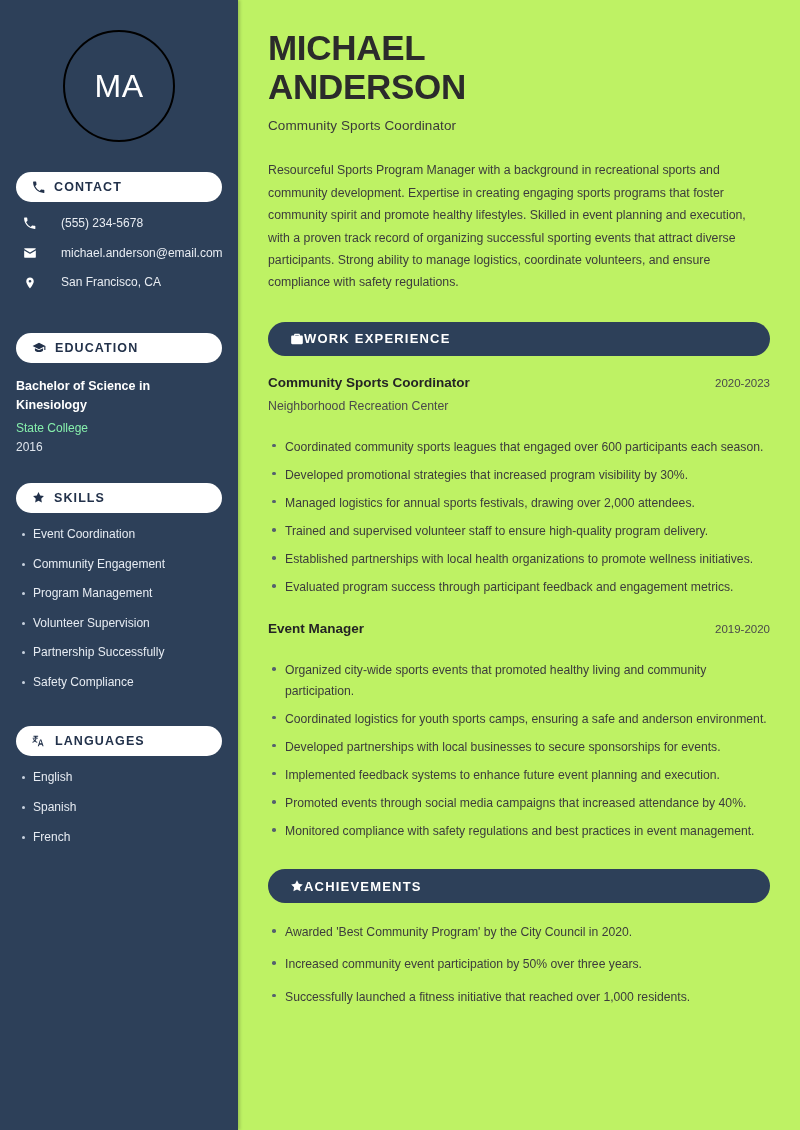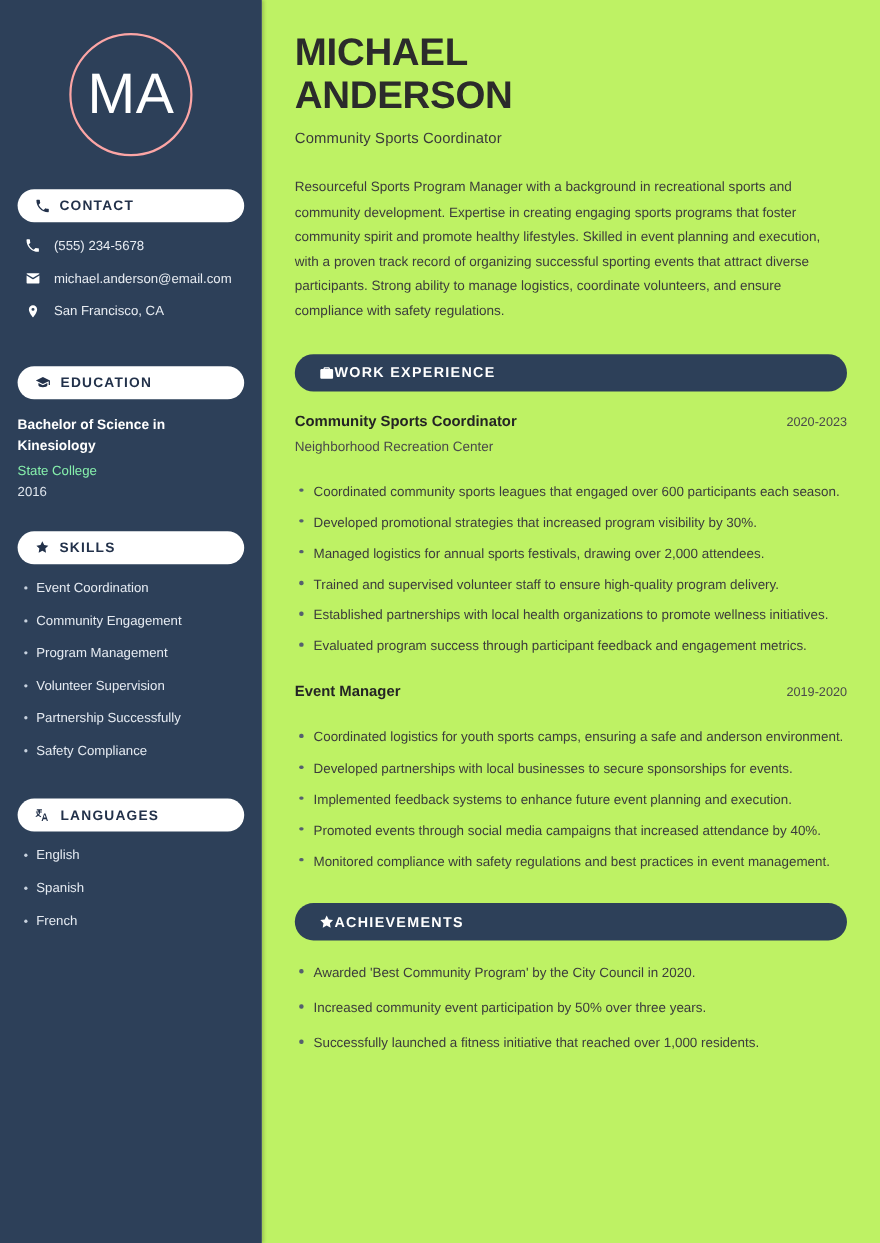--- a/index.html
+++ b/index.html
@@ -42,11 +42,11 @@
     width: 112px;
     height: 112px;
     border-radius: 50%;
-    border: 2px solid #fca5a5;
+    border: 2px solid #000000;
     display: flex;
     align-items: center;
     justify-content: center;
-    font-size: 52px;
+    font-size: 32px;
     font-weight: 400;
     letter-spacing: 0.5px;
     color: #ffffff;

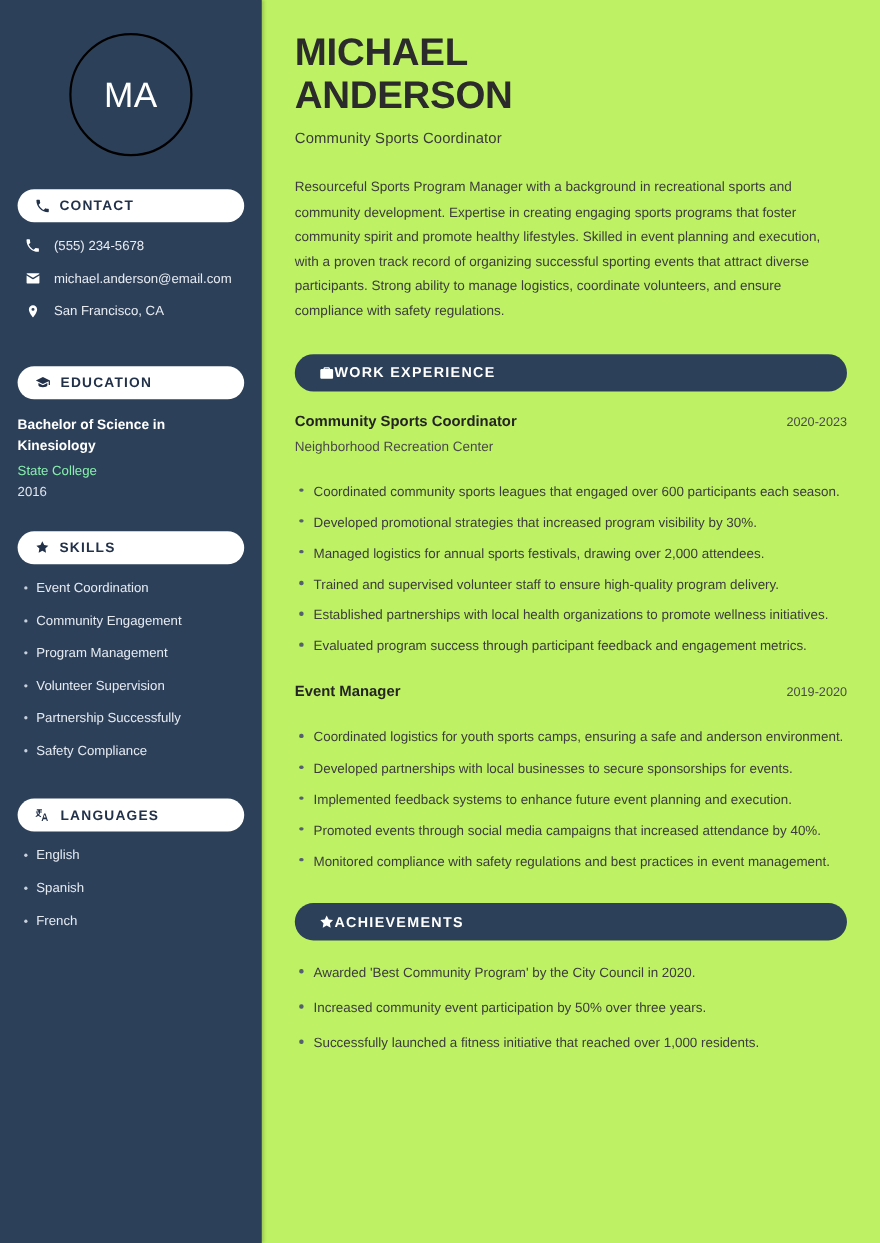--- a/index.html
+++ b/index.html
@@ -75,7 +75,7 @@
   .contact-row {
     display: flex;
     align-items: center;
-    gap: 12px;
+    gap: 24px;
     font-size: 12px;
     color: #e8ecf2;
     margin-bottom: 14px;

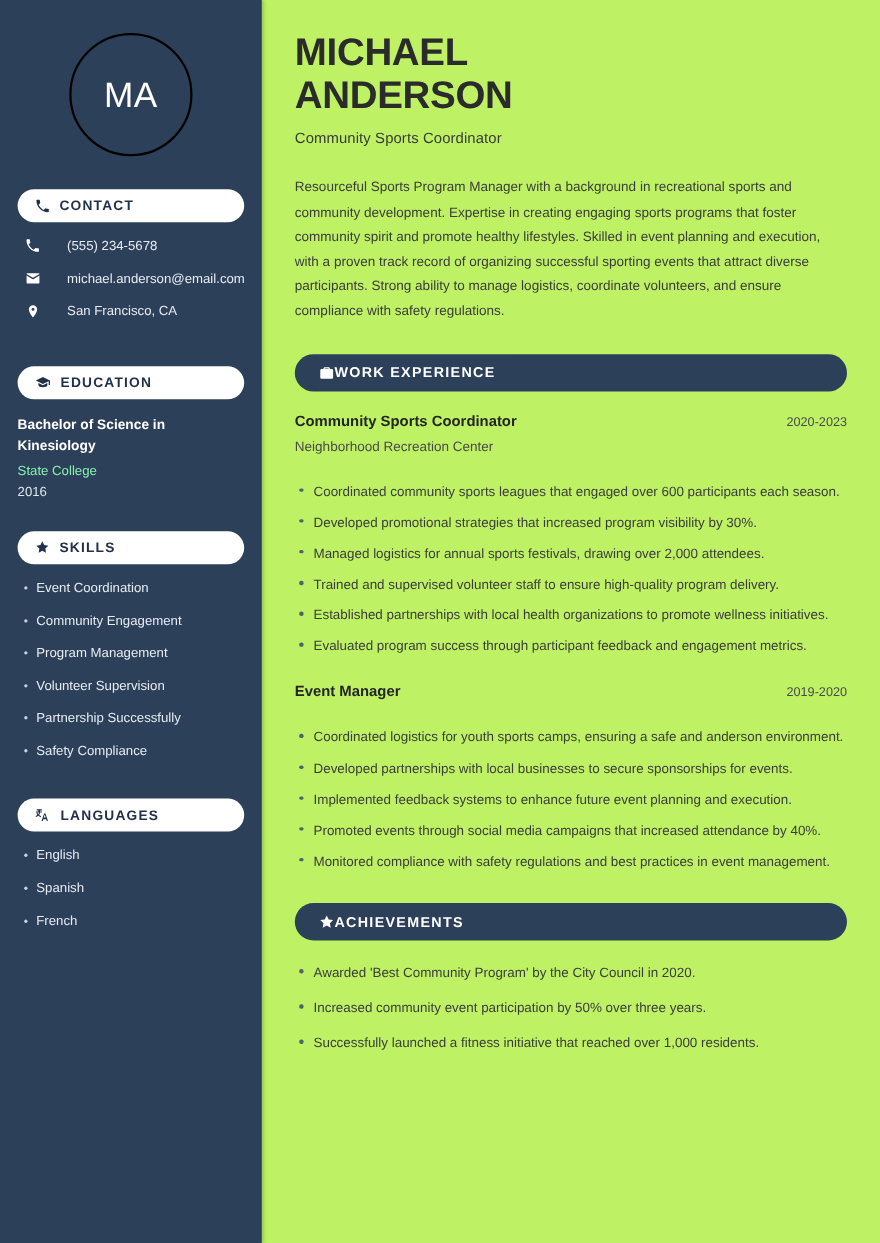--- a/index.html
+++ b/index.html
@@ -377,6 +377,7 @@
         <span class="job-dates">2019-2020</span>
       </div>
       <ul class="bullets">
+        <li>Organized city-wide sports events that promoted healthy living and community participation.</li>
         <li>Coordinated logistics for youth sports camps, ensuring a safe and anderson environment.</li>
         <li>Developed partnerships with local businesses to secure sponsorships for events.</li>
         <li>Implemented feedback systems to enhance future event planning and execution.</li>

